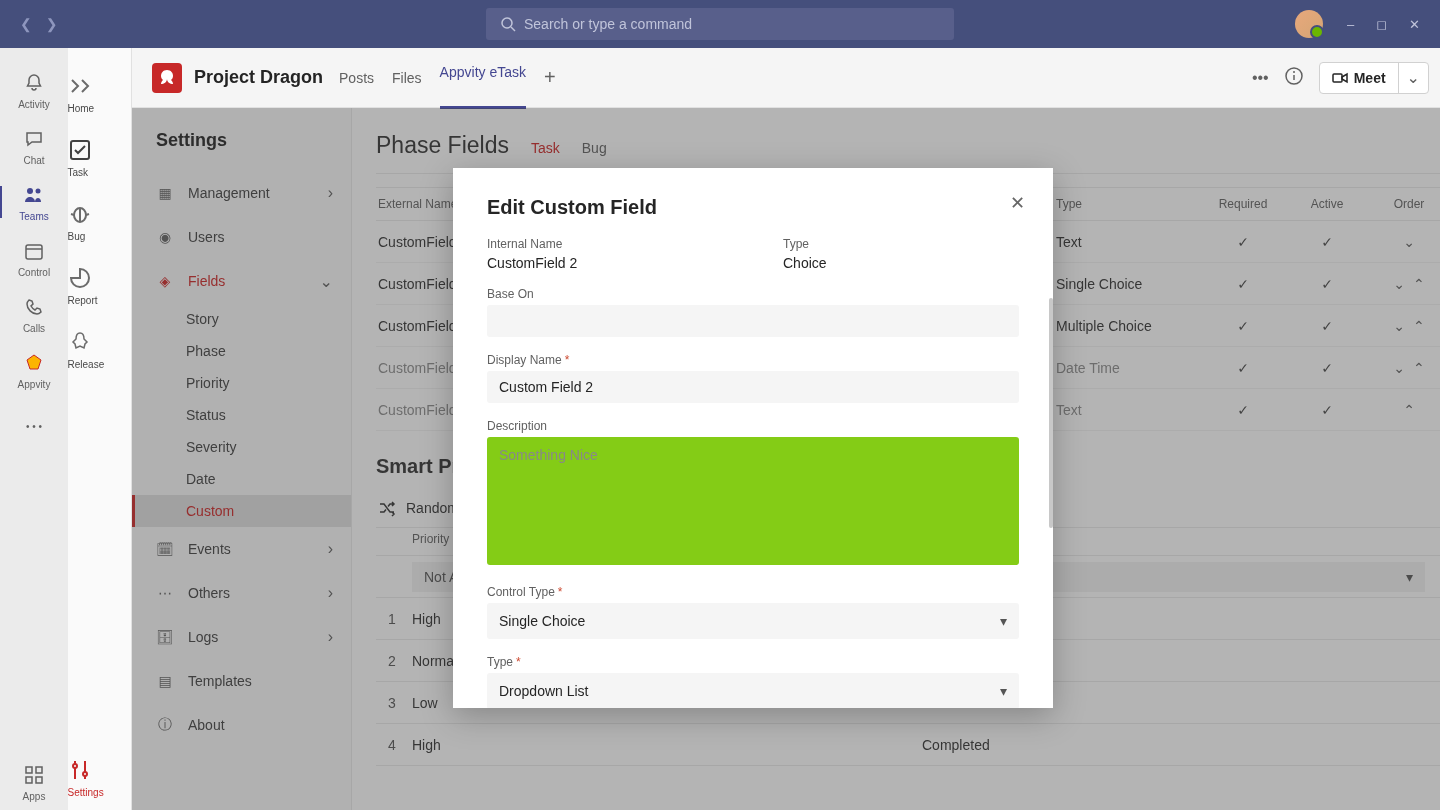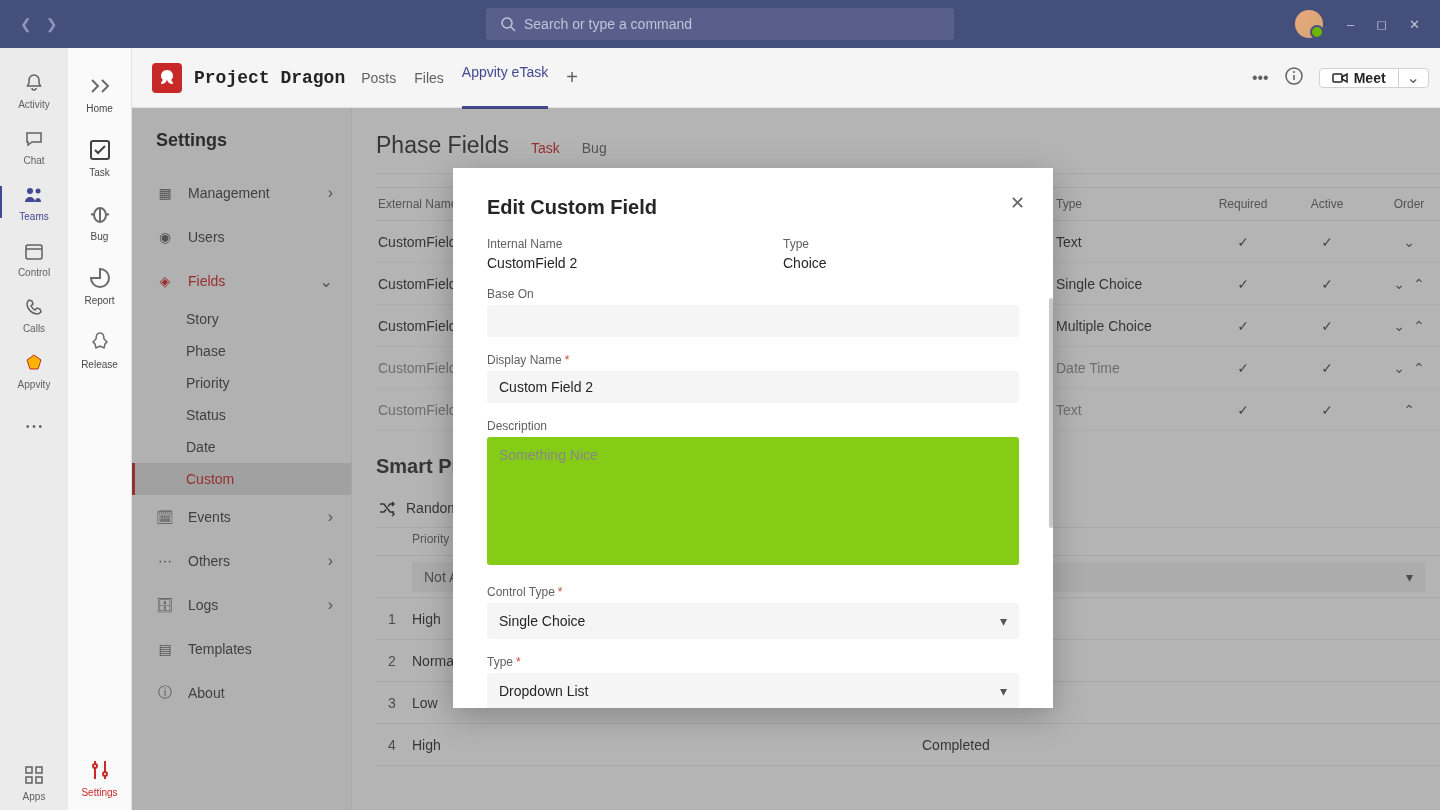--- a/index.html
+++ b/index.html
@@ -38,7 +38,7 @@
 
 .channel-header { height:60px; background:#f5f5f5; border-bottom:1px solid #e1e1e1; display:flex; align-items:center; padding:0 20px; }
 .channel-logo { width:30px; height:30px; border-radius:4px; background:#c72828; display:flex; align-items:center; justify-content:center; margin-right:12px; }
-.channel-title { font-size:18px; font-weight:700; color:#242424; margin-right:16px;font-family:Liberation Mono, monospace; }
+.channel-title { font-size:18px; font-weight:700; color:#242424; margin-right:16px; }
 .tabs-row { display:flex; gap:18px; align-items:center; }
 .channel-tab { font-size:14px; color:#616161; padding:18px 0; cursor:default; }
 .channel-tab.active { color:#444791; border-bottom:3px solid #444791; padding-bottom:26px; }

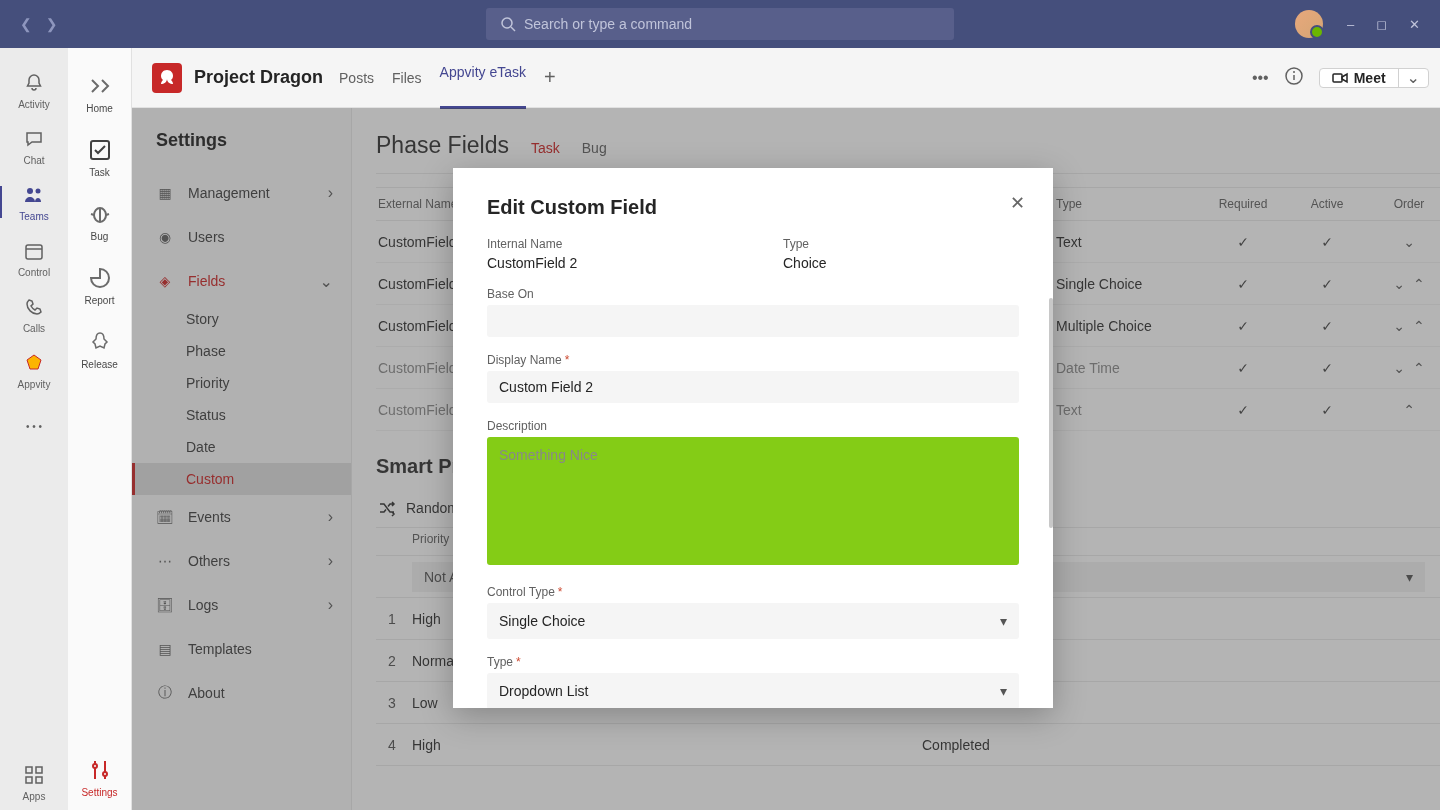--- a/index.html
+++ b/index.html
@@ -45,7 +45,7 @@
 .add-tab { color:#616161; font-size:20px; font-weight:300; }
 .header-spacer { flex:1; }
 .header-actions { display:flex; align-items:center; gap:16px; color:#616161; }
-.meet-btn { display:flex; align-items:center; border:1px solid #d1d1d1; border-radius:4px; background:#fff; height:20px; }
+.meet-btn { display:flex; align-items:center; border:1px solid #d1d1d1; border-radius:4px; background:#fff; height:32px; }
 .meet-main { display:flex; align-items:center; gap:6px; padding:0 12px; font-size:14px; color:#252525; font-weight:600; }
 .meet-drop { border-left:1px solid #d1d1d1; padding:0 8px; height:100%; display:flex; align-items:center; }
 

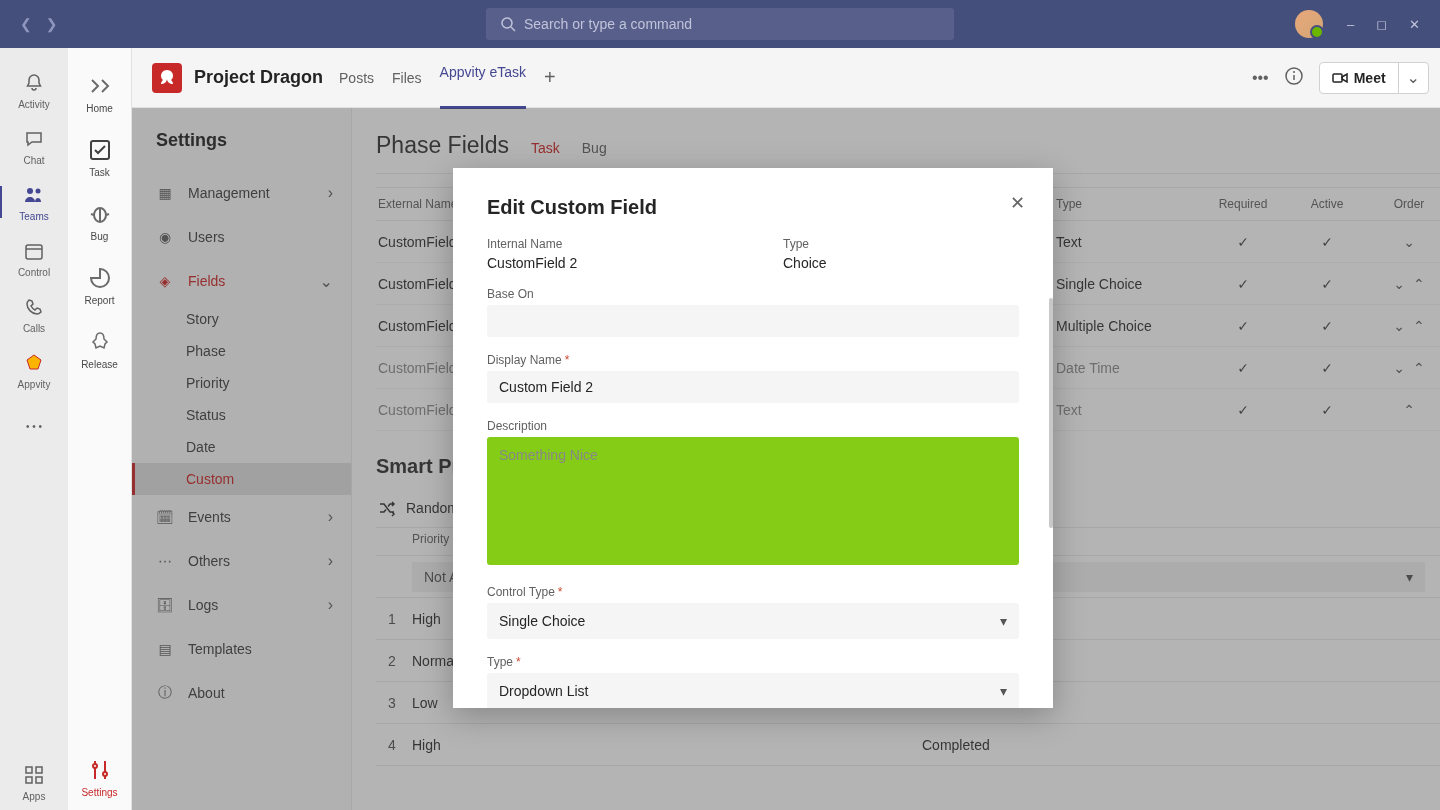--- a/index.html
+++ b/index.html
@@ -29,7 +29,7 @@
 
 
 .app-rail { width:64px; background:#fafafa; border-right:1px solid #e1e1e1; display:flex; flex-direction:column; align-items:center; padding-top:14px; }
-.app-rail-item { width:64px; height:64px; display:flex; flex-direction:column; align-items:center; justify-content:center; color:#484848; font-size:10px; gap:3px; cursor:default; }
+.app-rail-item { width:64px; height:64px; display:flex; flex-direction:column; justify-content:center; color:#484848; font-size:10px; gap:3px; cursor:default; }
 .app-rail-item.active { color:#c72828; }
 
 

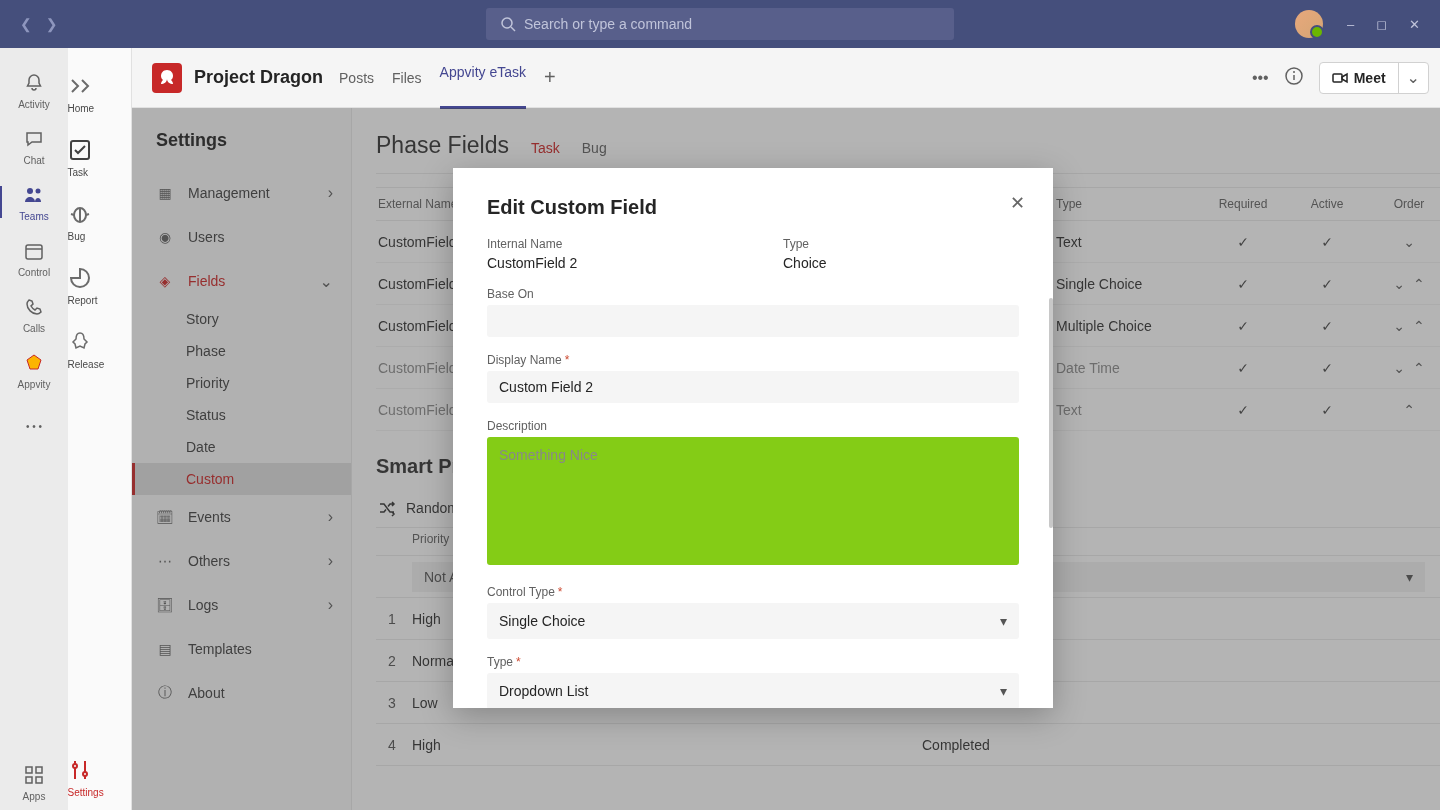--- a/index.html
+++ b/index.html
@@ -320,6 +320,7 @@
         <div class="sub-item">Phase</div>
         <div class="sub-item">Priority</div>
         <div class="sub-item">Status</div>
+        <div class="sub-item">Severity</div>
         <div class="sub-item">Date</div>
         <div class="sub-item active">Custom</div>
         <div class="side-item expandable">

